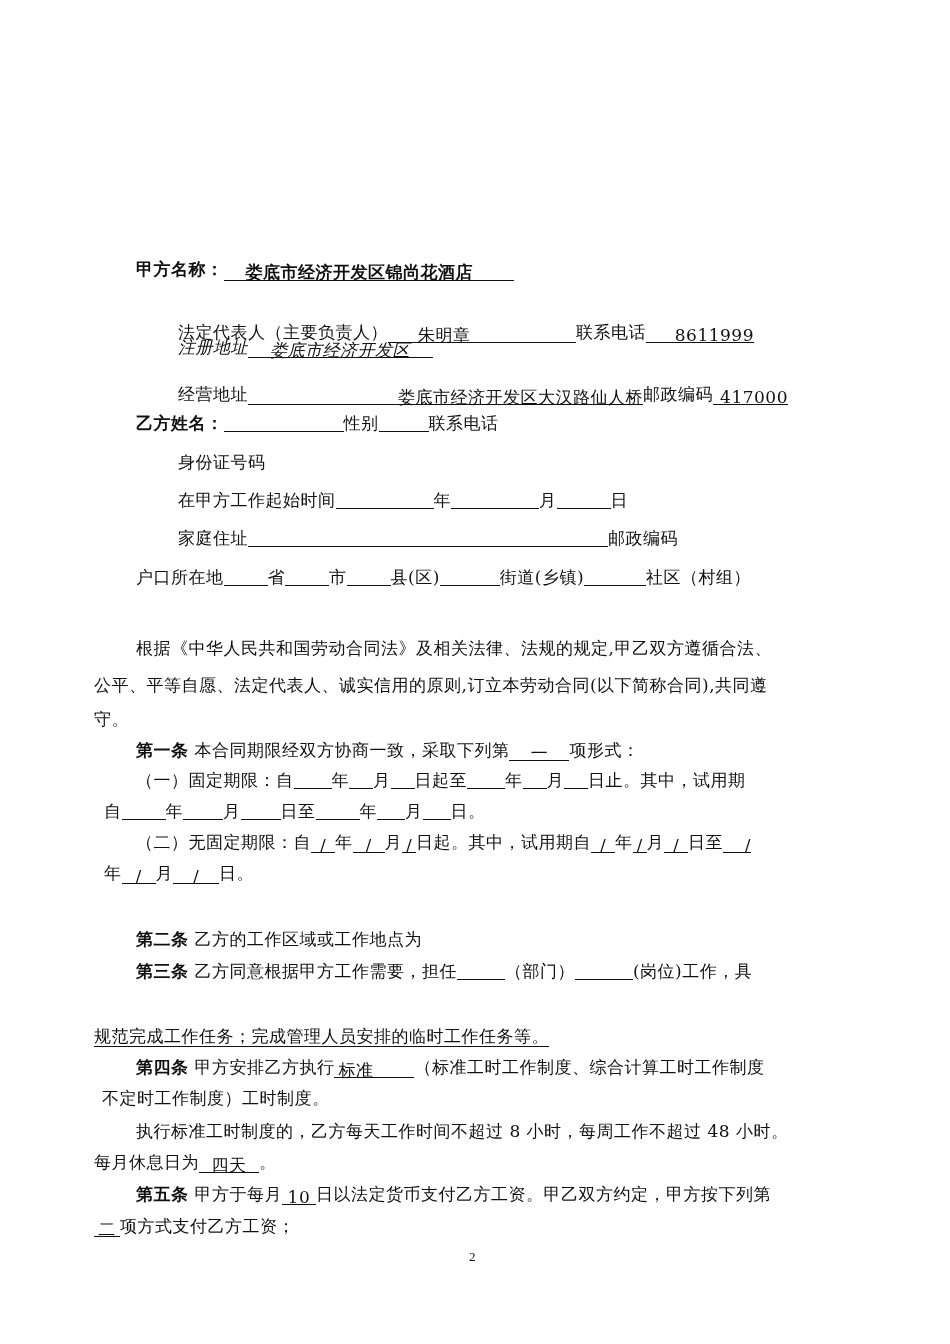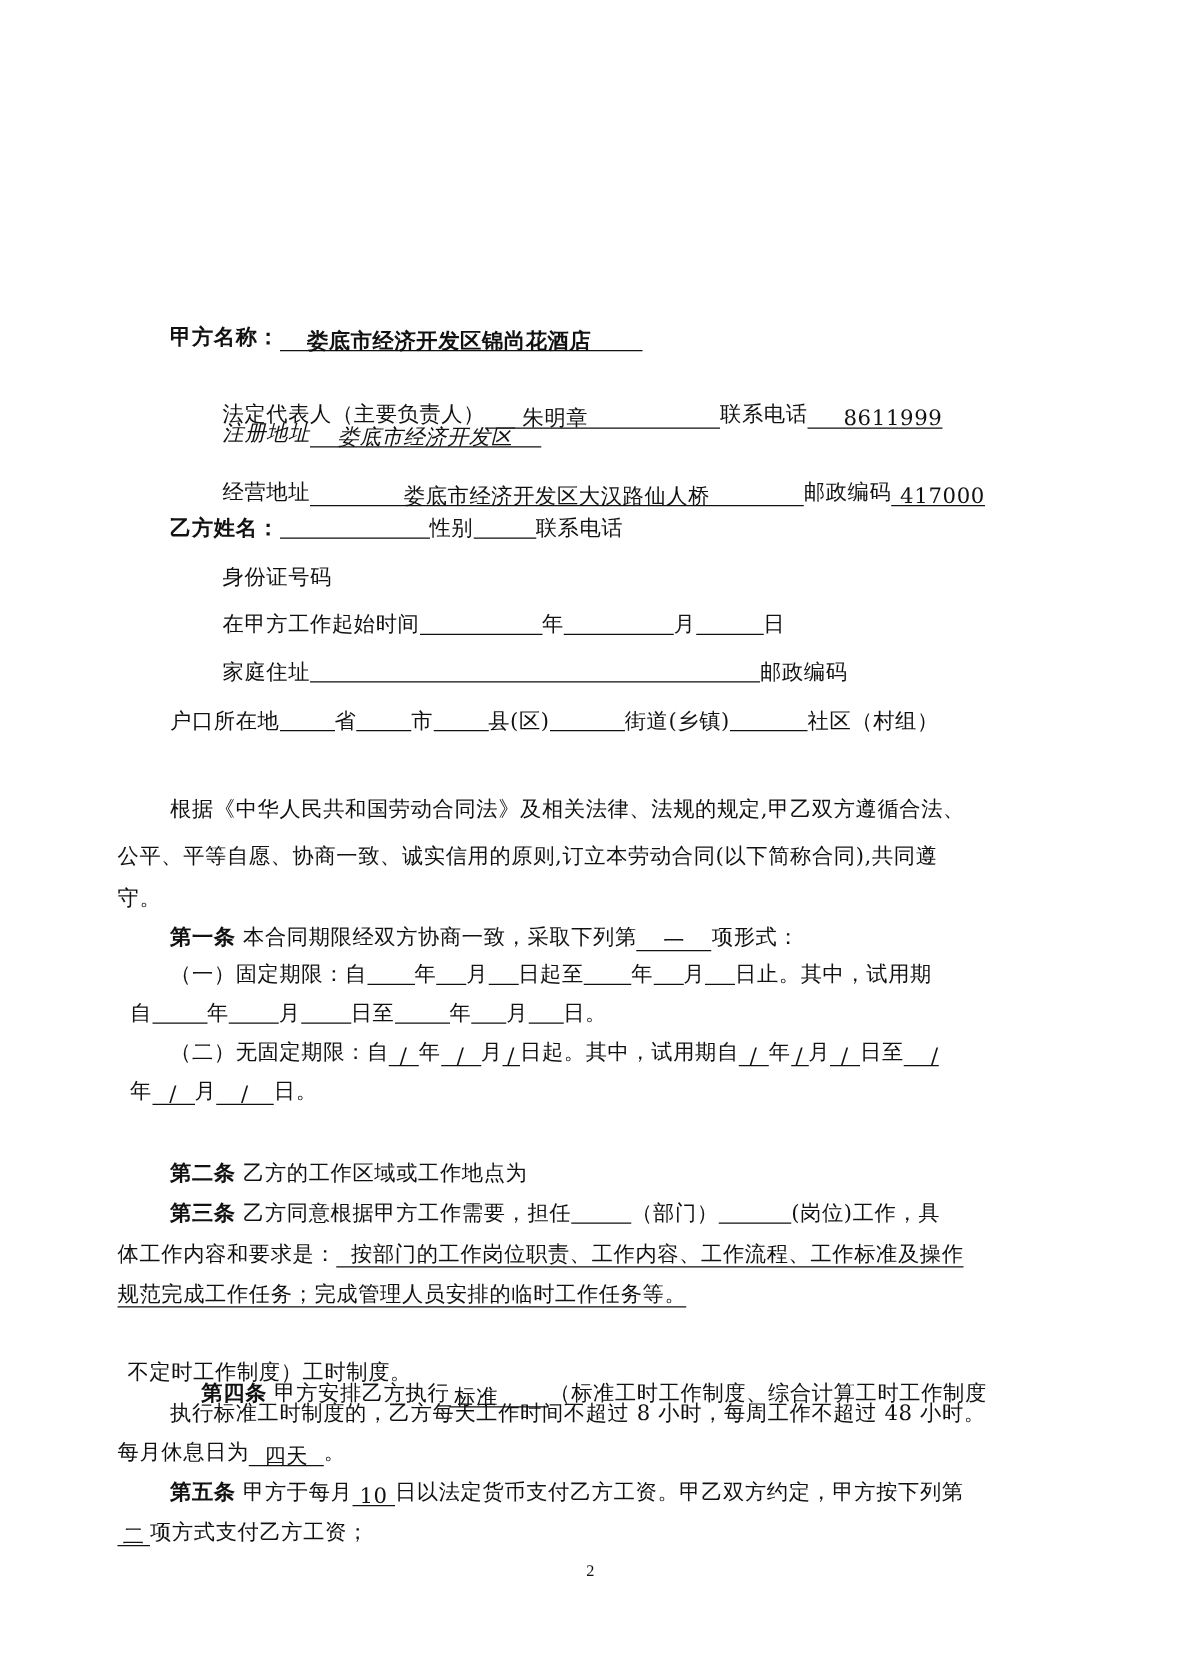--- a/index.html
+++ b/index.html
@@ -31,7 +31,7 @@
   </div>
 
   <div class="line" style="left:178px; top:374px;">
-    <span>经营地址</span><span class="blank" style="width:395px; text-align:center;"><span>娄底市经济开发区大汉路仙人桥</span></span><span>邮政编码</span><span class="blank" style="width:75px; text-align:right;margin-top:12px;"><span>417000</span></span>
+    <span>经营地址</span><span class="blank" style="width:395px; text-align:right;"><span>娄底市经济开发区大汉路仙人桥</span></span><span>邮政编码</span><span class="blank" style="width:75px; text-align:right;margin-top:12px;"><span>417000</span></span>
   </div>
 
   <div class="line" style="left:136px; top:412px;">

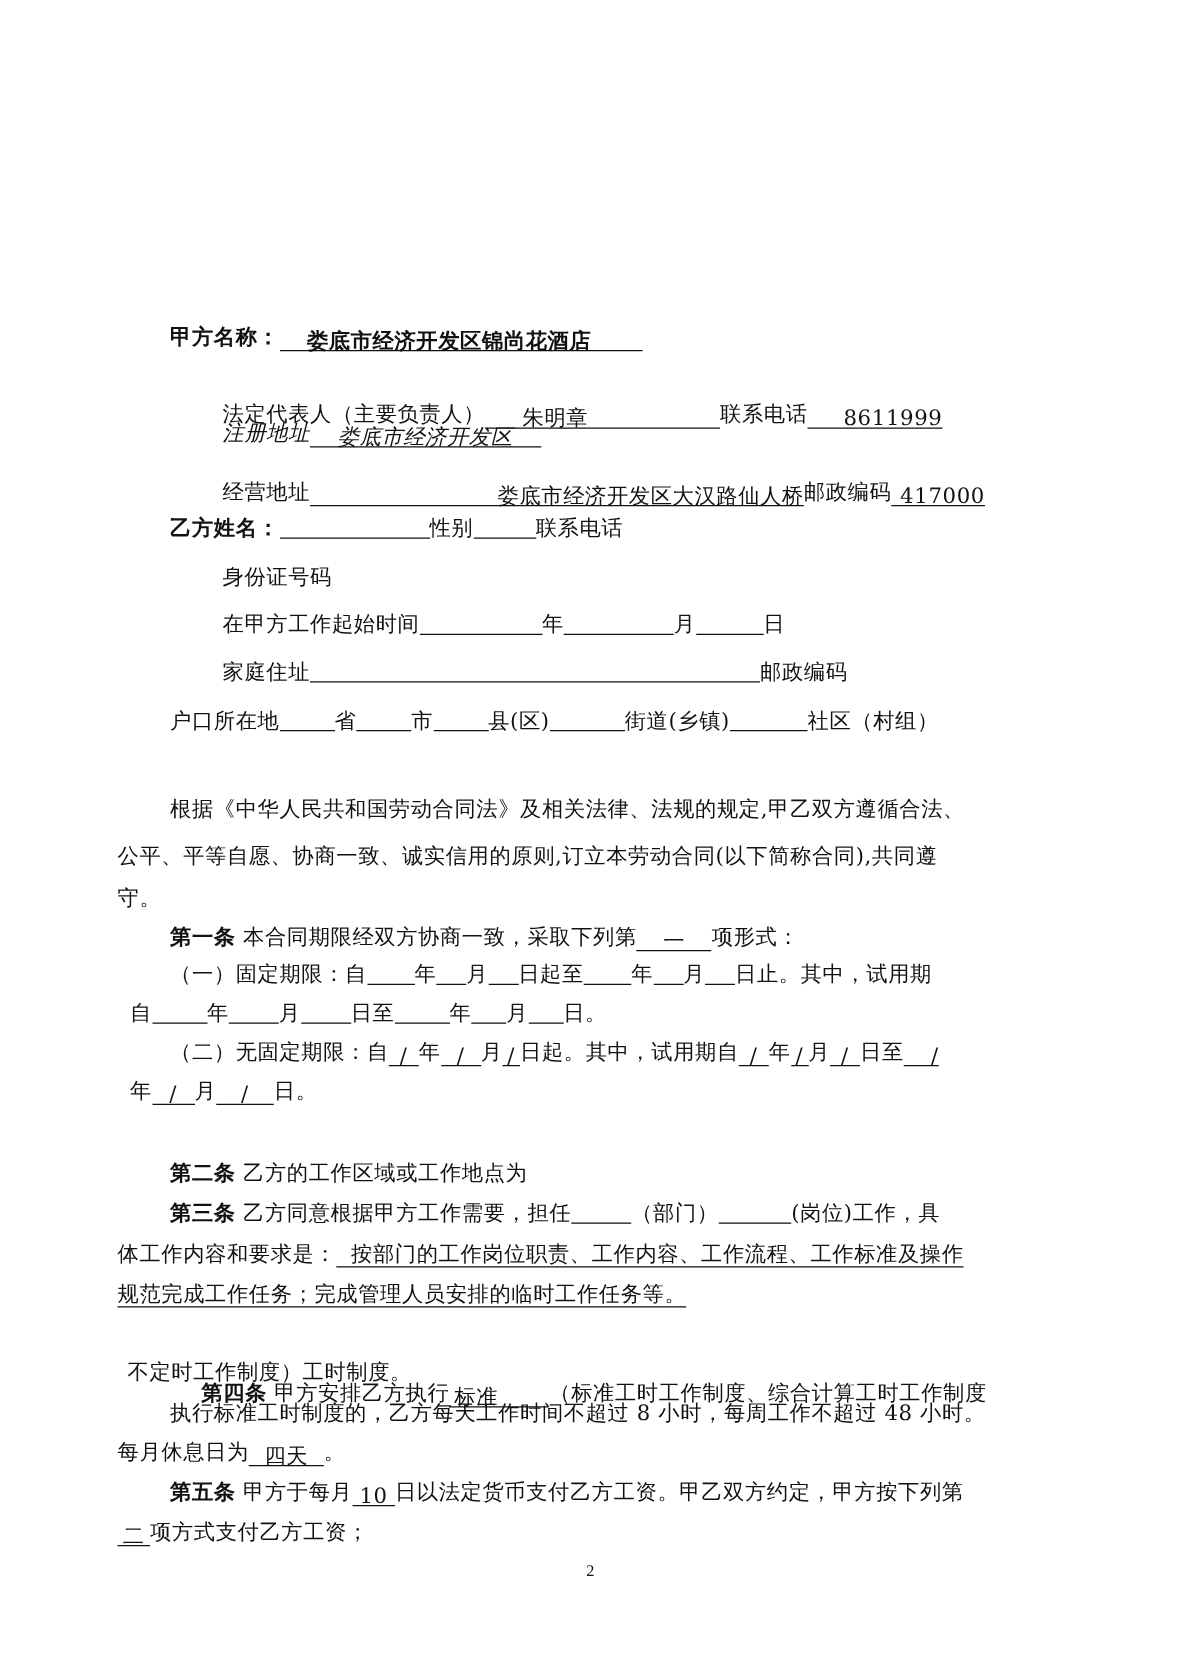--- a/index.html
+++ b/index.html
@@ -55,7 +55,7 @@
   </div>
 
   <div class="line" style="left:136px; top:637px;">根据《中华人民共和国劳动合同法》及相关法律、法规的规定,甲乙双方遵循合法、</div>
-  <div class="line" style="left:94px; top:674px;">公平、平等自愿、协商一致、诚实信用的原则,订立本劳动合同(以下简称合同),共同遵</div>
+  <div class="line" style="left:94px; top:674px;">公平、平等自愿、法定代表人、诚实信用的原则,订立本劳动合同(以下简称合同),共同遵</div>
   <div class="line" style="left:94px; top:708px;">守。</div>
 
   <div class="line" style="left:136px; top:739px;">

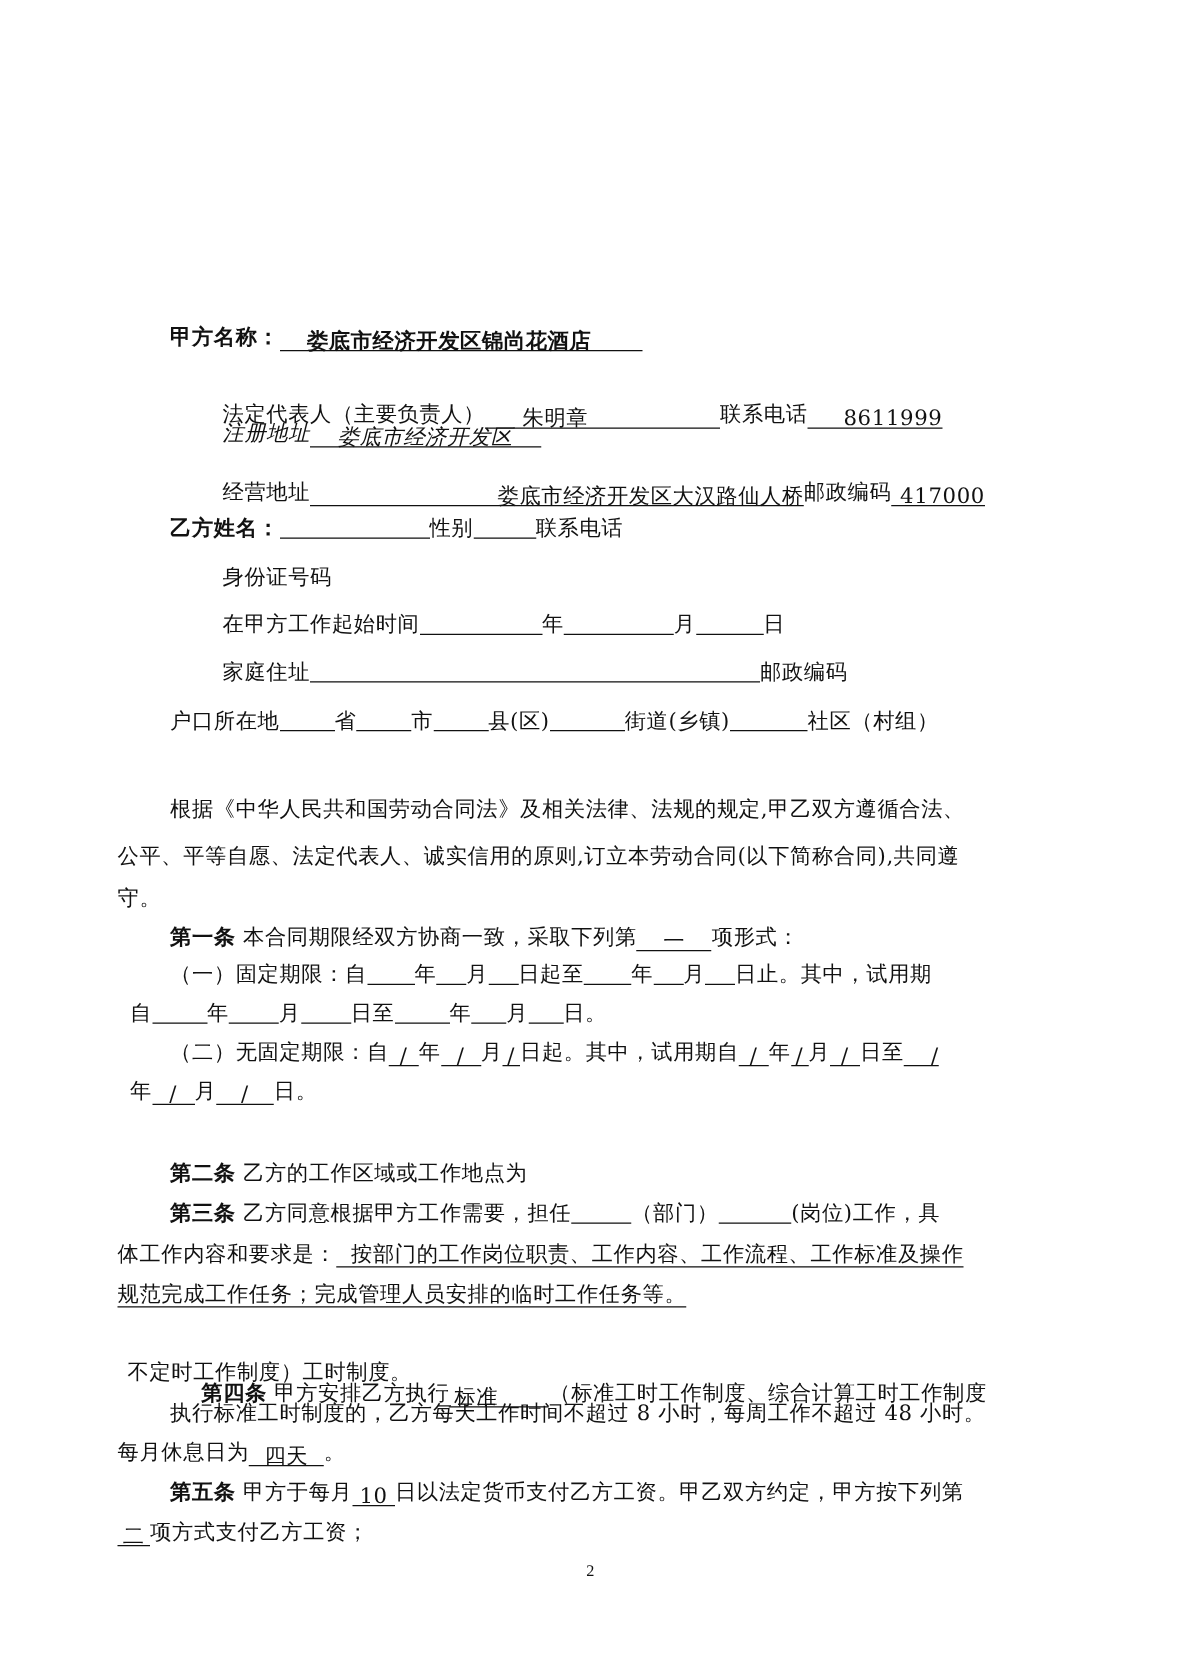--- a/index.html
+++ b/index.html
@@ -87,9 +87,6 @@
     <span class="b">第三条</span>&nbsp;<span>乙方同意根据甲方工作需要，担任</span><span class="blank" style="width:48px;"></span><span>（部门）</span><span class="blank" style="width:58px;"></span><span>(岗位)工作，具</span>
   </div>
 
-  <div class="line" style="left:94px; top:993px;">
-    <span>体工作内容和要求是：</span><span class="u" style="white-space:pre;">  按部门的工作岗位职责、工作内容、工作流程、工作标准及操作</span>
-  </div>
   <div class="line" style="left:94px; top:1025px;">
     <span class="u">规范完成工作任务；完成管理人员安排的临时工作任务等。</span>
   </div>

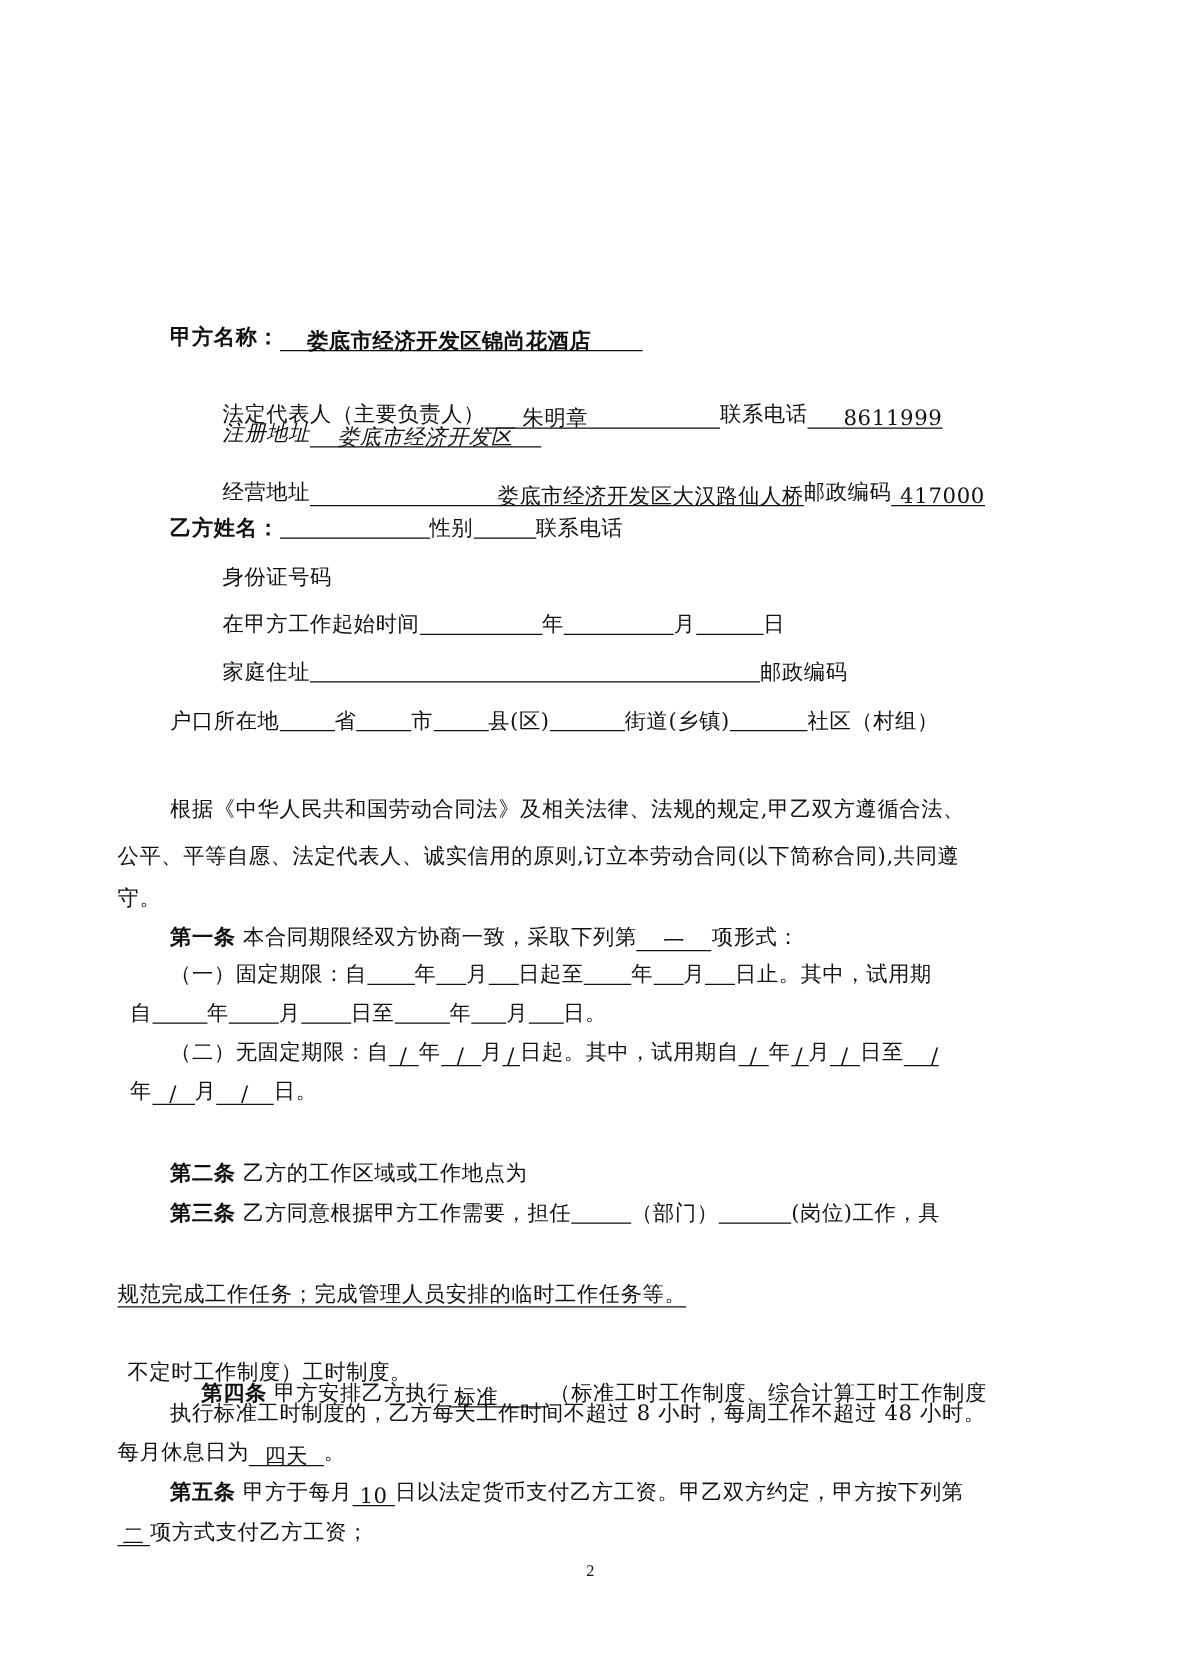--- a/index.html
+++ b/index.html
@@ -91,7 +91,7 @@
     <span class="u">规范完成工作任务；完成管理人员安排的临时工作任务等。</span>
   </div>
 
-  <div class="line" style="left:136px; top:1104px;margin-left:25px;">
+  <div class="line" style="left:136px; top:1056px;">
     <span class="b">第四条</span>&nbsp;<span>甲方安排乙方执行</span><span class="blank" style="width:80px; text-align:left;"><span style="margin-left:4px;">标准</span></span><span>（标准工时工作制度、综合计算工时工作制度</span>
   </div>
   <div class="line" style="left:102px; top:1087px;">不定时工作制度）工时制度。</div>

